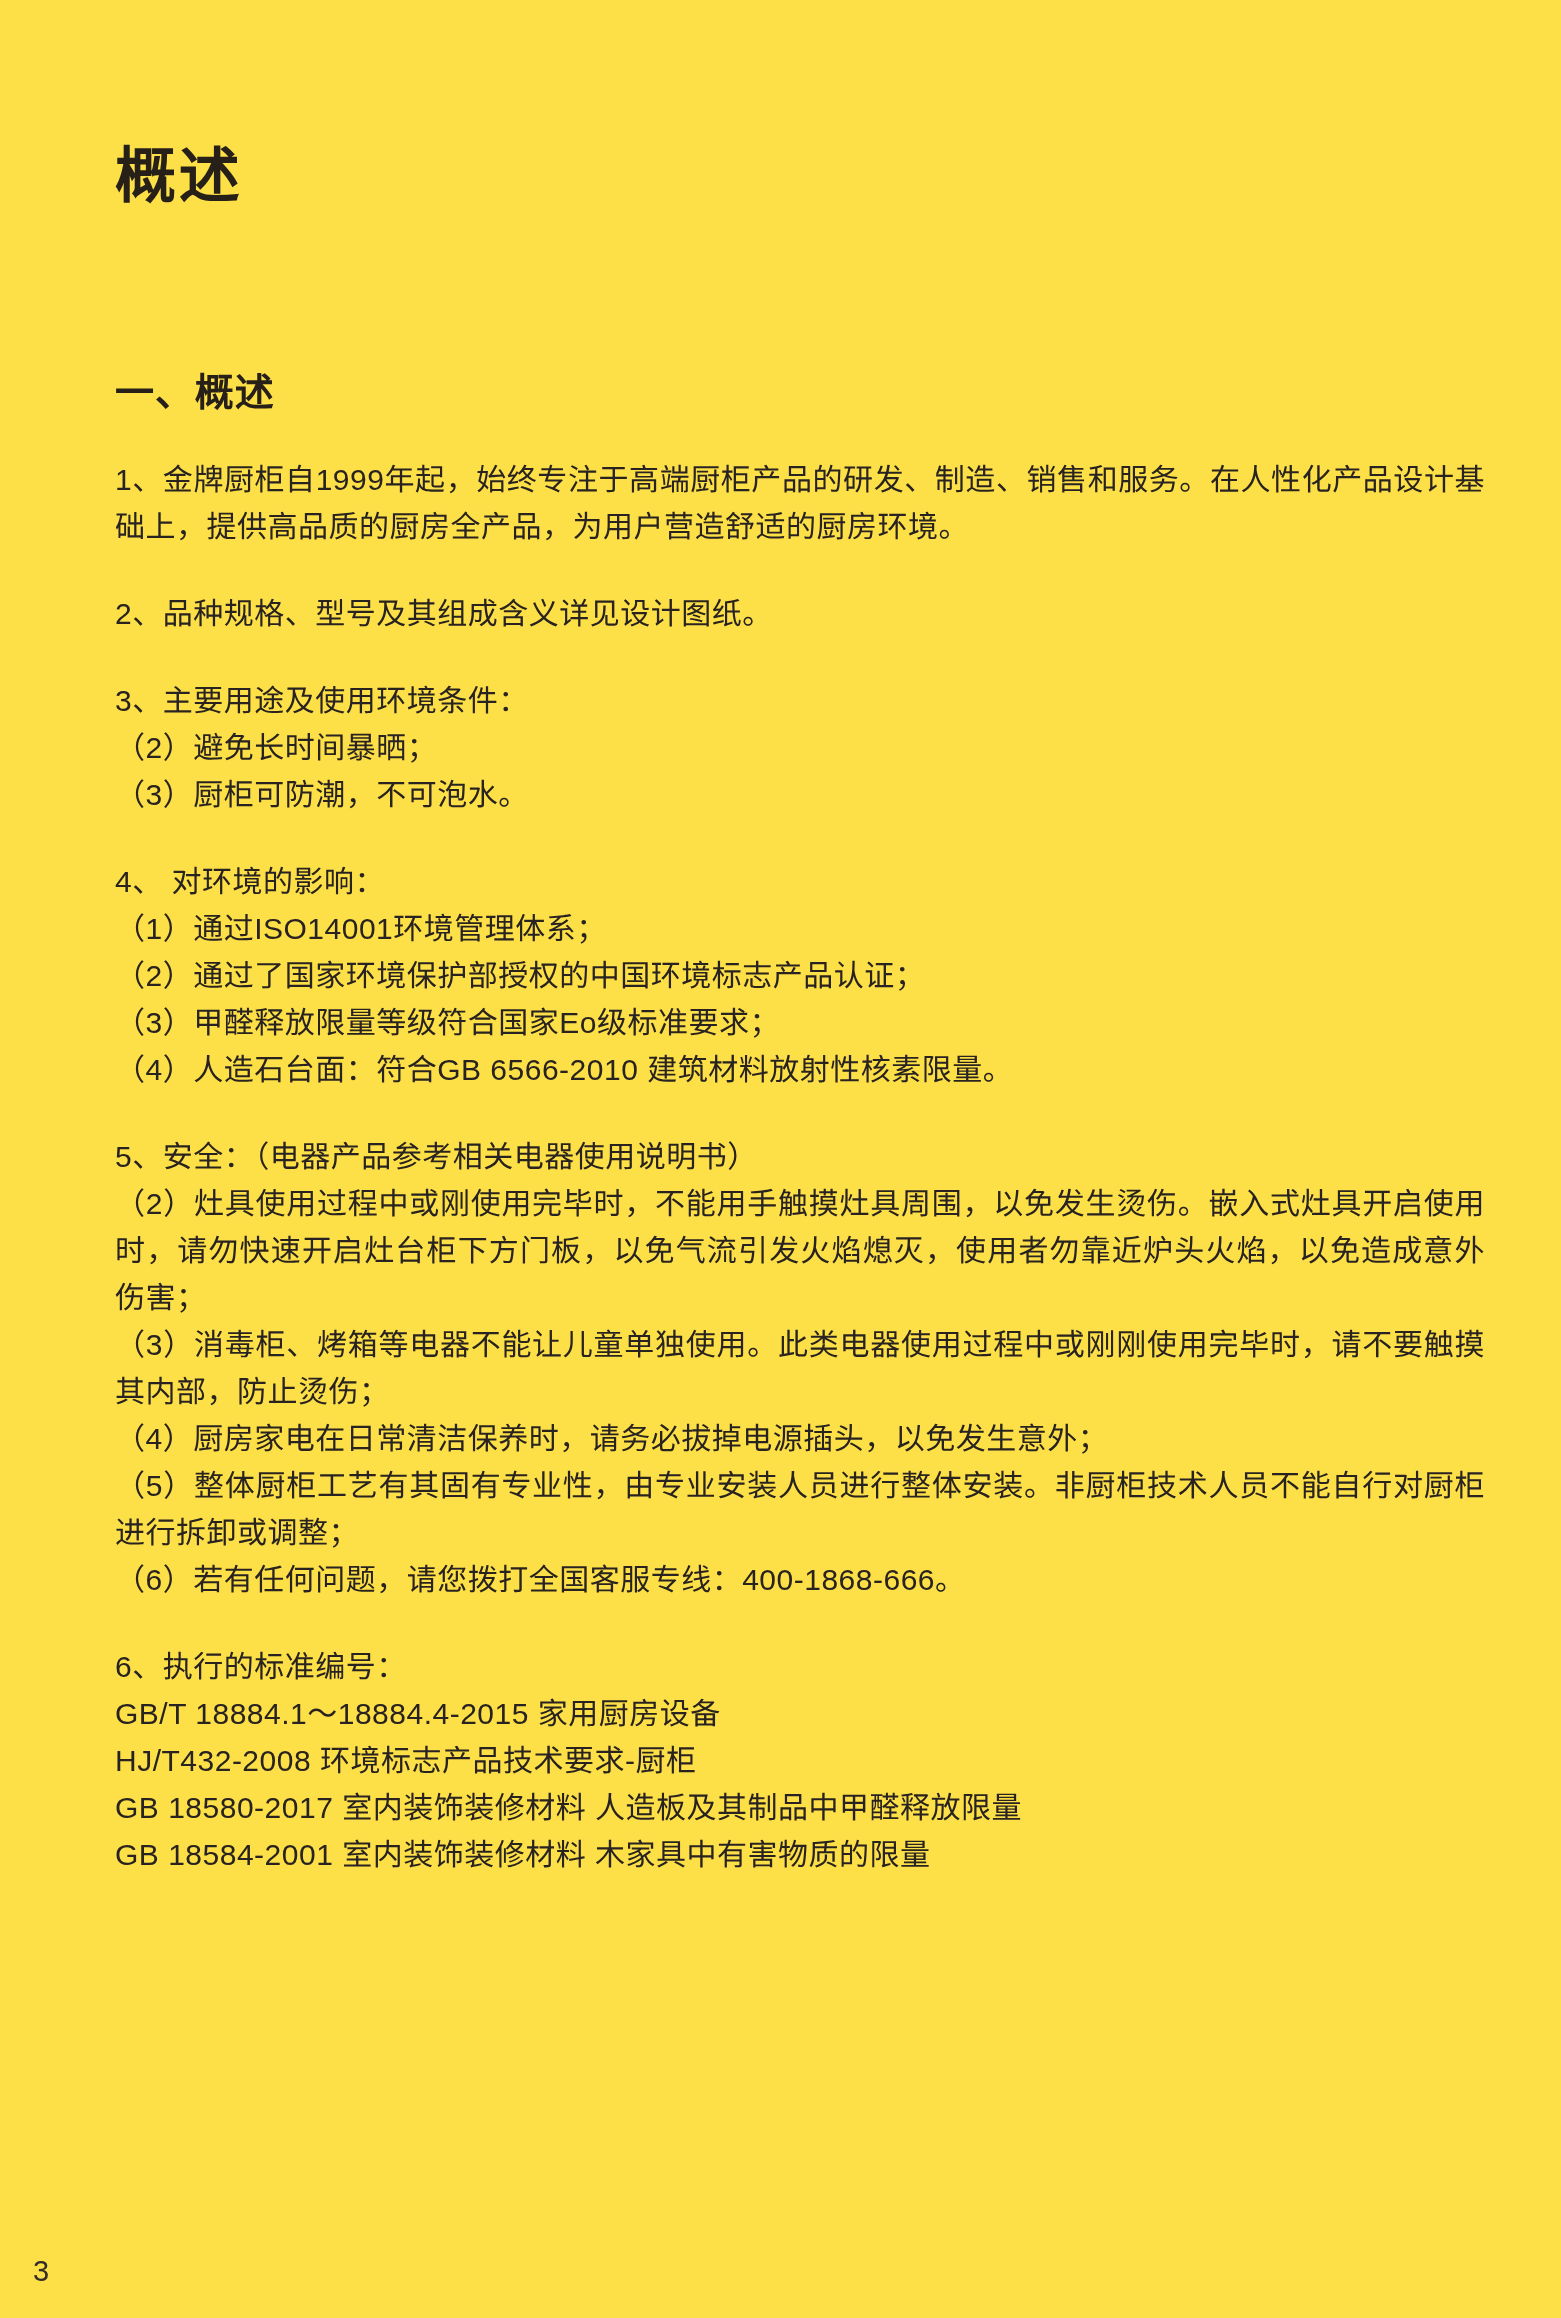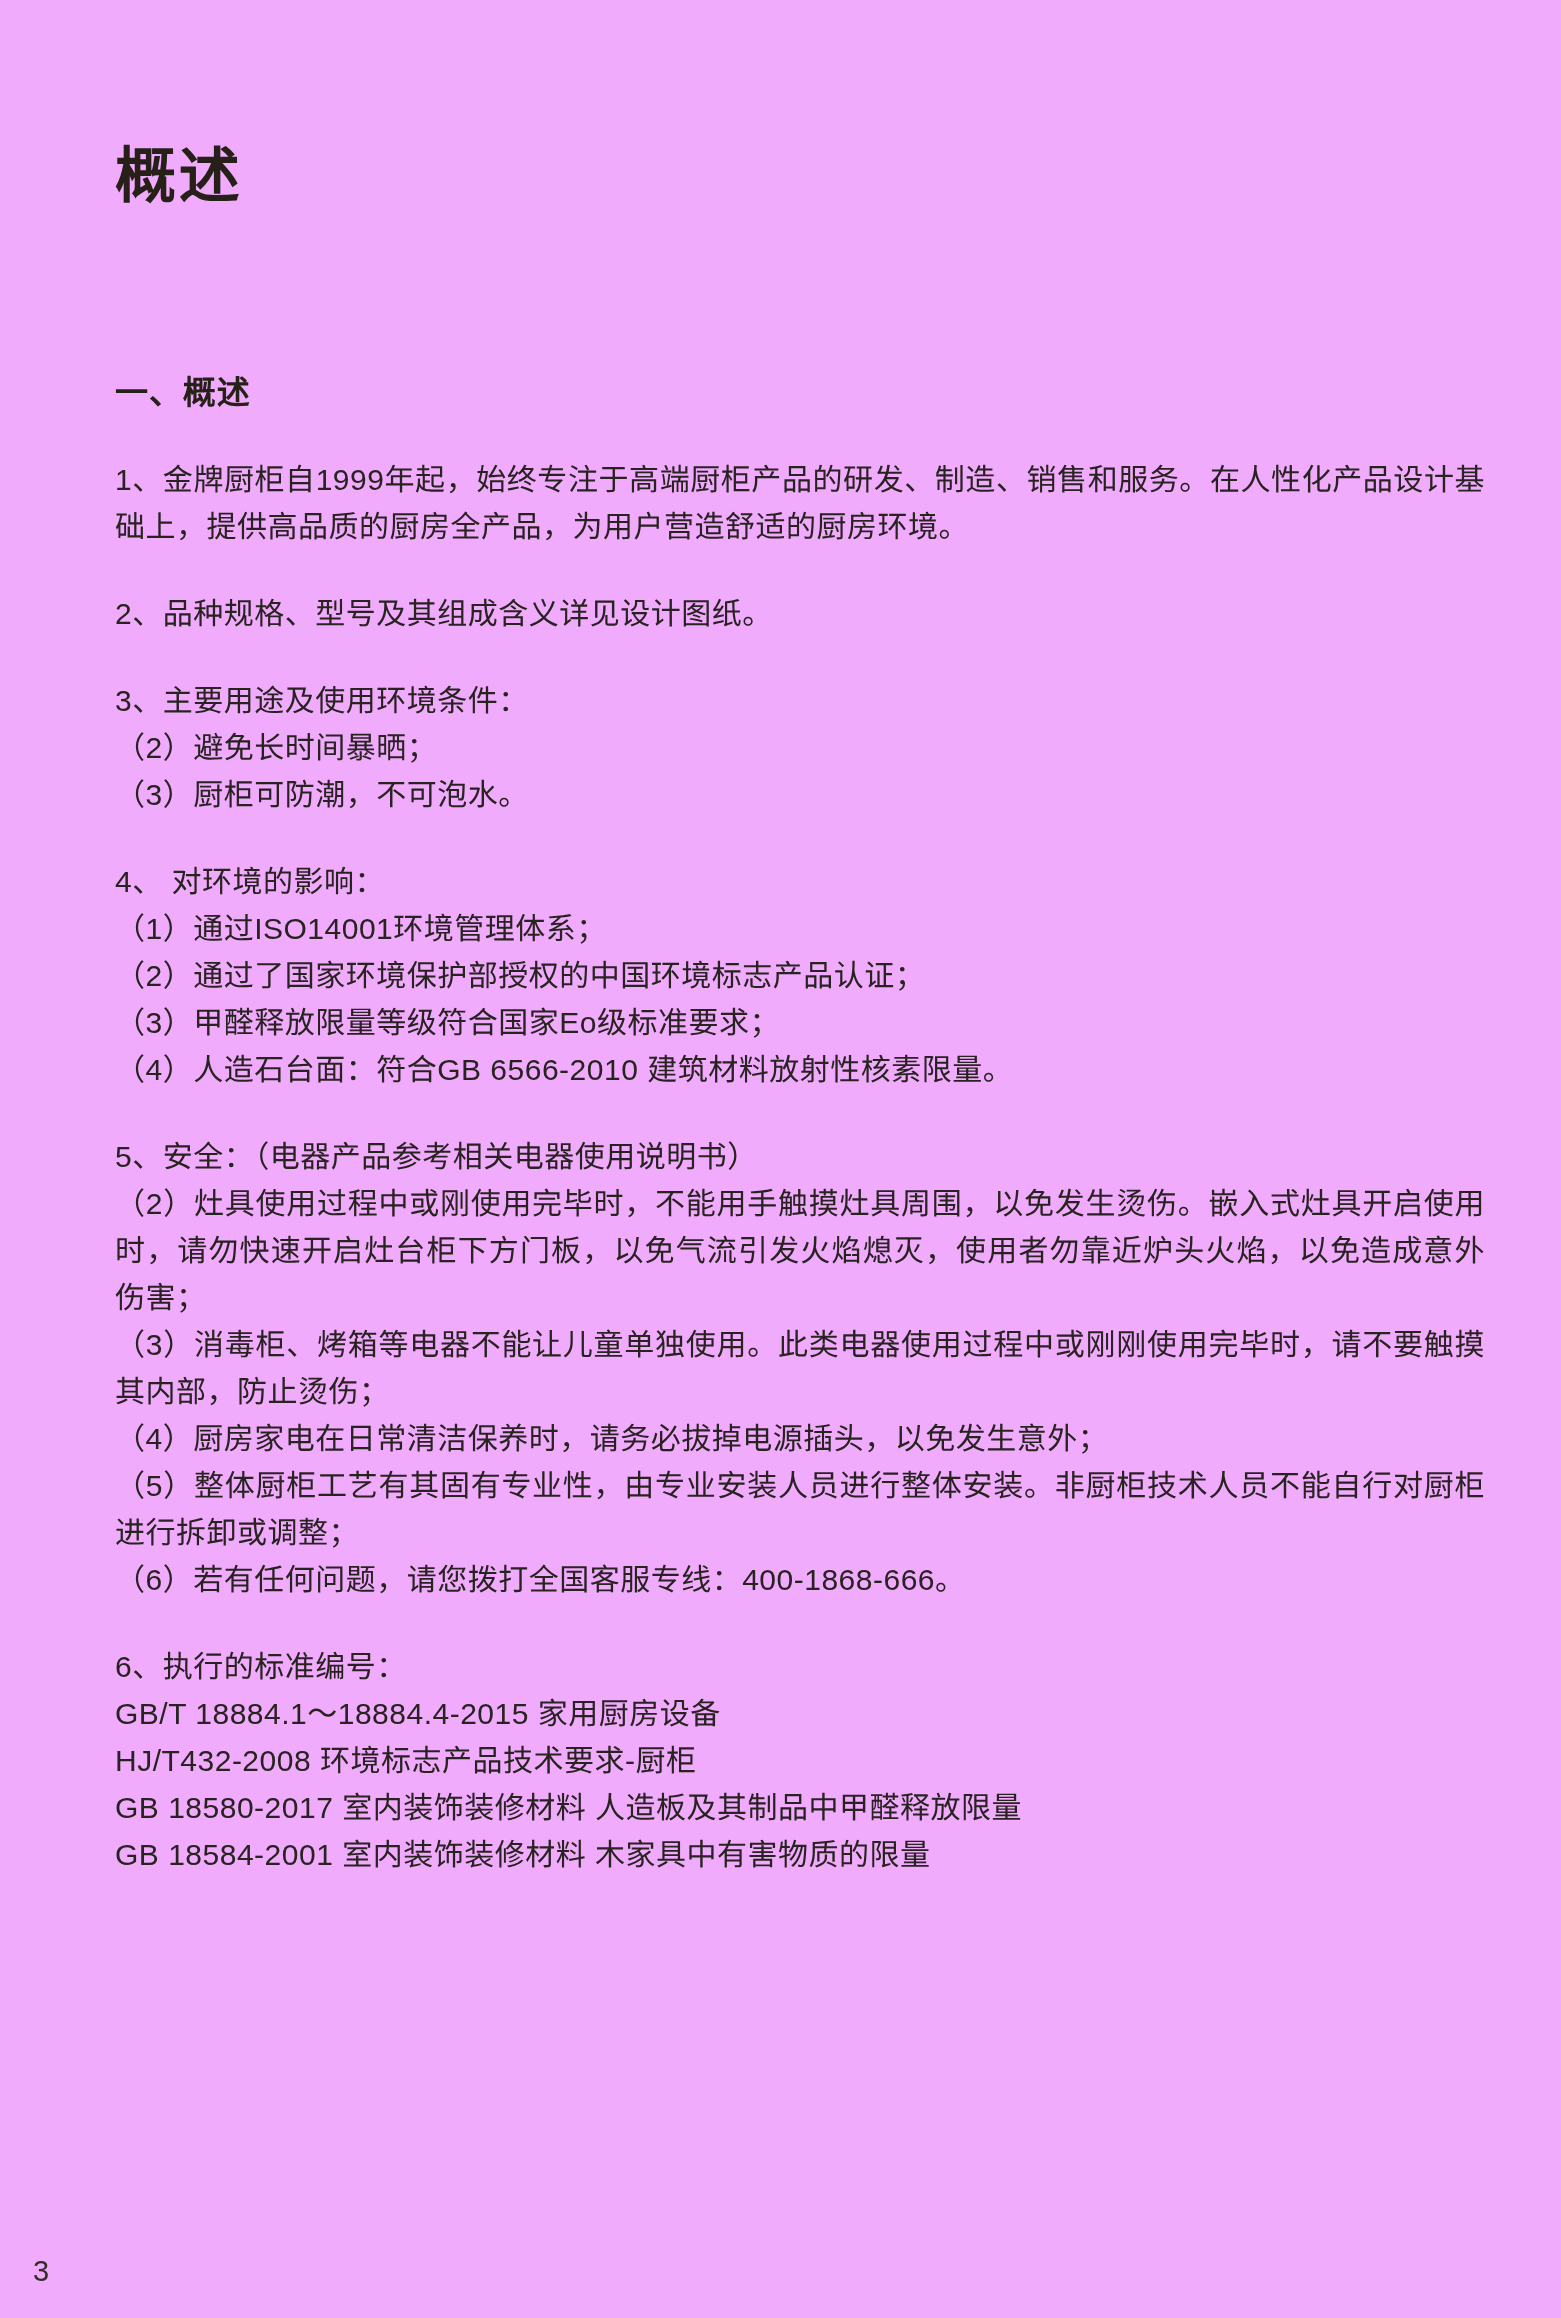--- a/index.html
+++ b/index.html
@@ -11,7 +11,7 @@
     position: relative;
     width: 1561px;
     height: 2319px;
-    background: #f0abfc;
+    background: #fde047;
     color: #282220;
     font-family: "Liberation Sans", "DejaVu Sans", sans-serif;
     overflow: hidden;

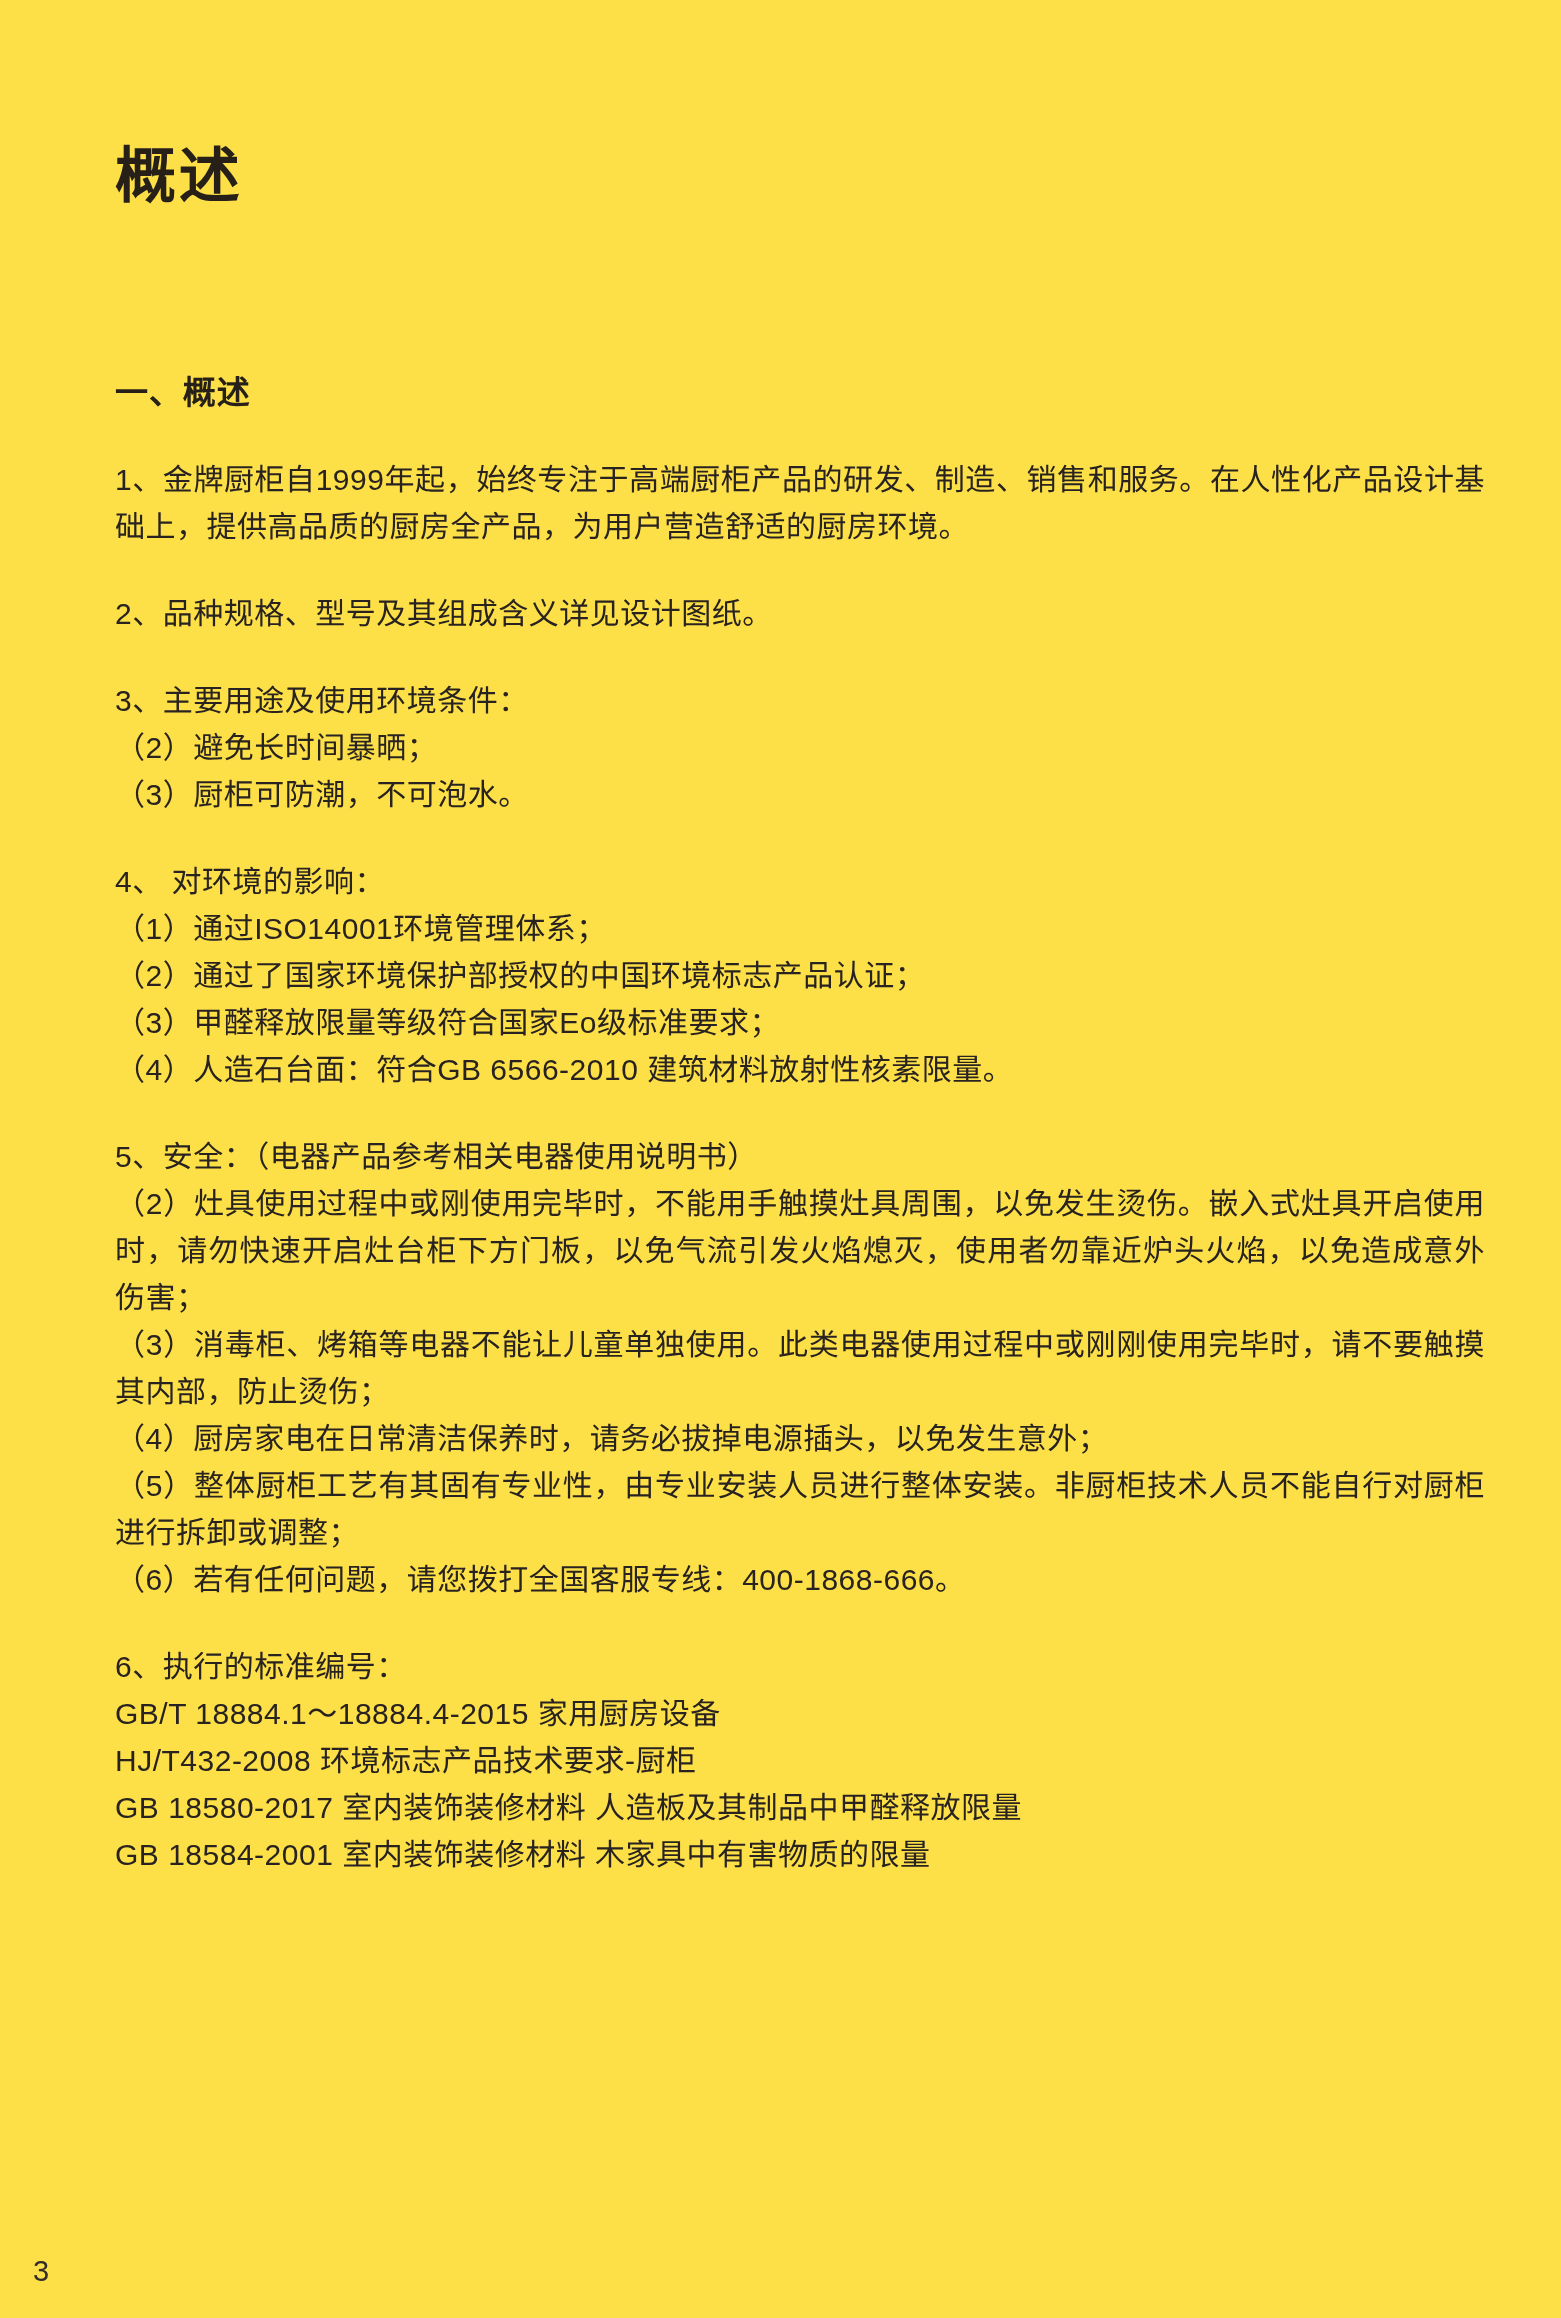--- a/index.html
+++ b/index.html
@@ -33,7 +33,7 @@
   }
   .section-heading {
     margin: 157px 0 0 0;
-    font-size: 33px;
+    font-size: 39px;
     line-height: 47px;
     font-weight: 700;
     letter-spacing: 0.9px;

